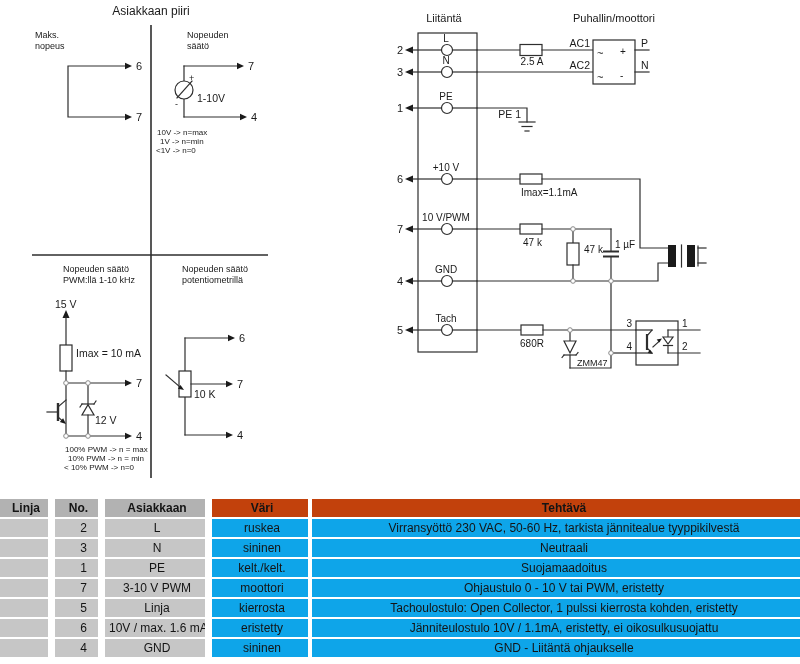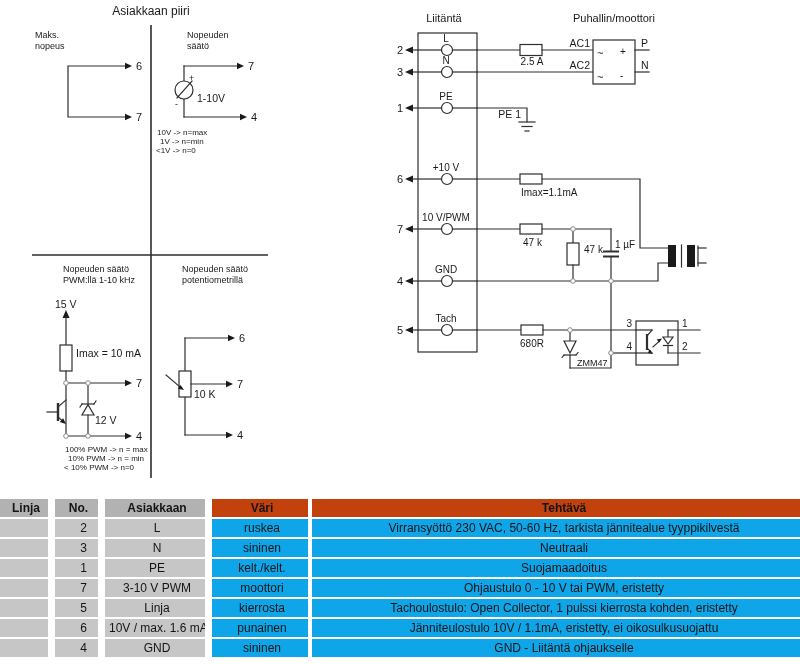--- a/index.html
+++ b/index.html
@@ -350,7 +350,7 @@
       <td class="c-linja cell-dark g7"></td>
       <td class="c-no cell-dark g7 num">6</td>
       <td class="c-sig cell-dark g7">10V / max. 1.6 mA</td>
-      <td class="c-vari cell-light g4">punainen</td>
+      <td class="c-vari cell-light g4">eristetty</td>
       <td class="c-teht cell-light">Jänniteulostulo 10V / 1.1mA, eristetty, ei oikosulkusuojattu</td>
     </tr>
     <tr>

